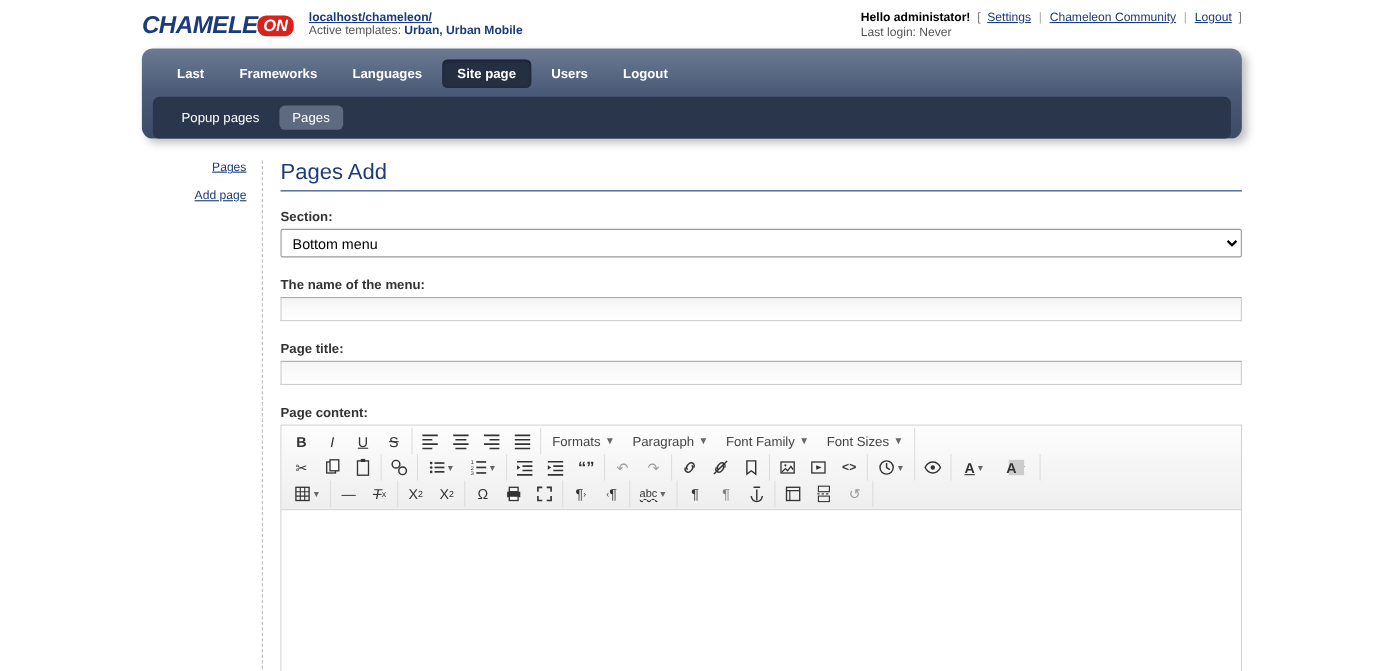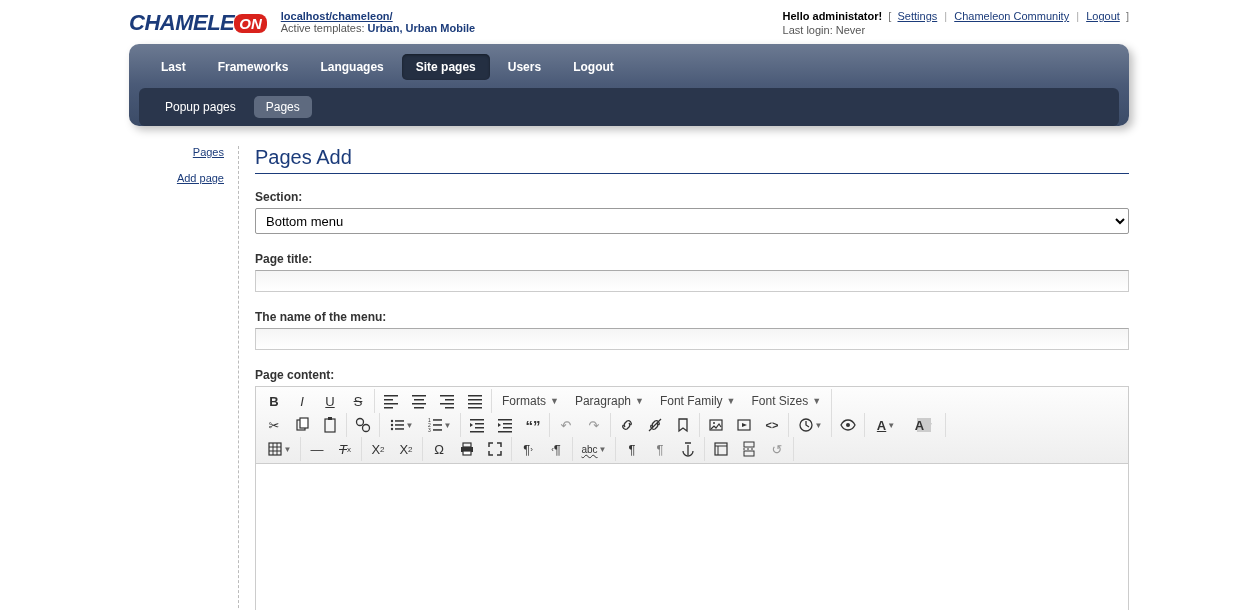--- a/index.html
+++ b/index.html
@@ -90,7 +90,7 @@
       <a href="#">Last</a>
       <a href="#">Frameworks</a>
       <a href="#">Languages</a>
-      <a href="#" class="active">Site pages</a>
+      <a href="#" class="active">Site page</a>
       <a href="#">Users</a>
       <a href="#">Logout</a>
     </div>

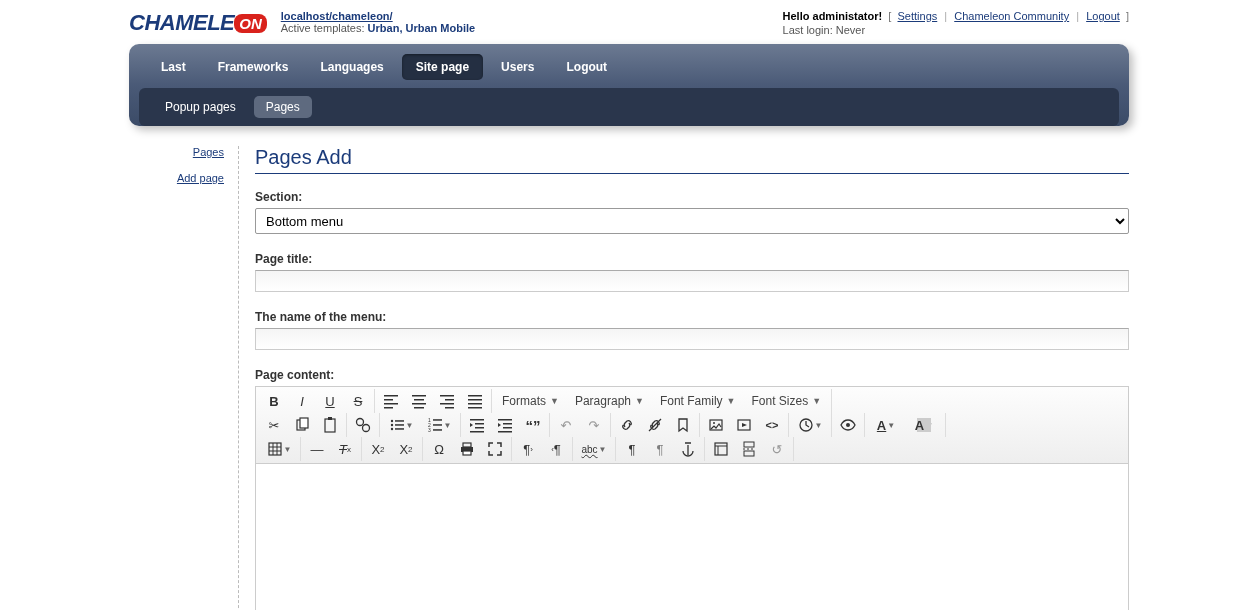--- a/index.html
+++ b/index.html
@@ -116,12 +116,12 @@
       </div>
 
       <div class="field">
+        <label>The name of the menu:</label>
+        <input type="text" style="">
+      </div>
+
+      <div class="field">
         <label>Page title:</label>
-        <input type="text" style="">
-      </div>
-
-      <div class="field">
-        <label>The name of the menu:</label>
         <input type="text" style="">
       </div>
 

